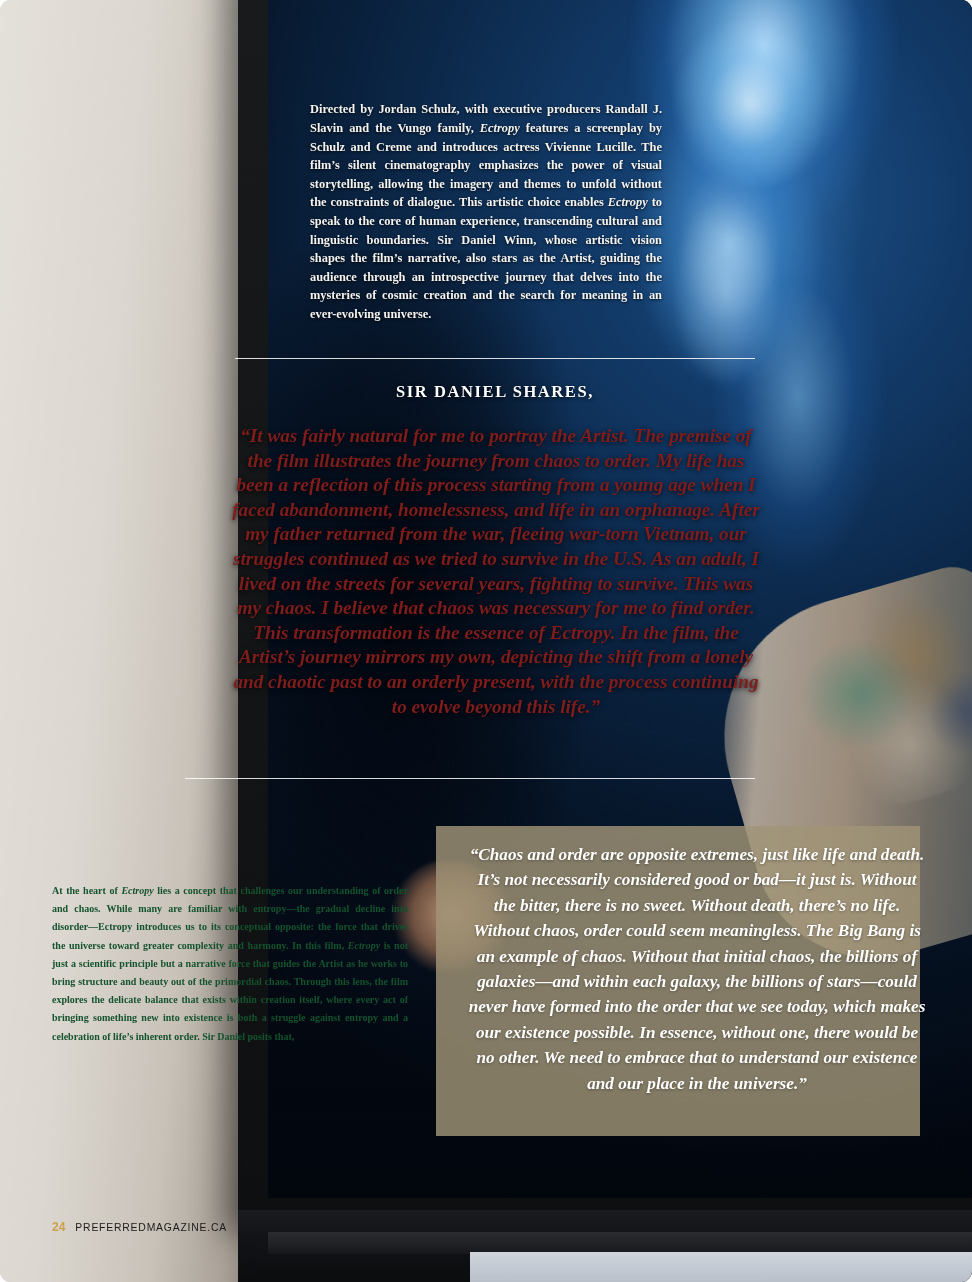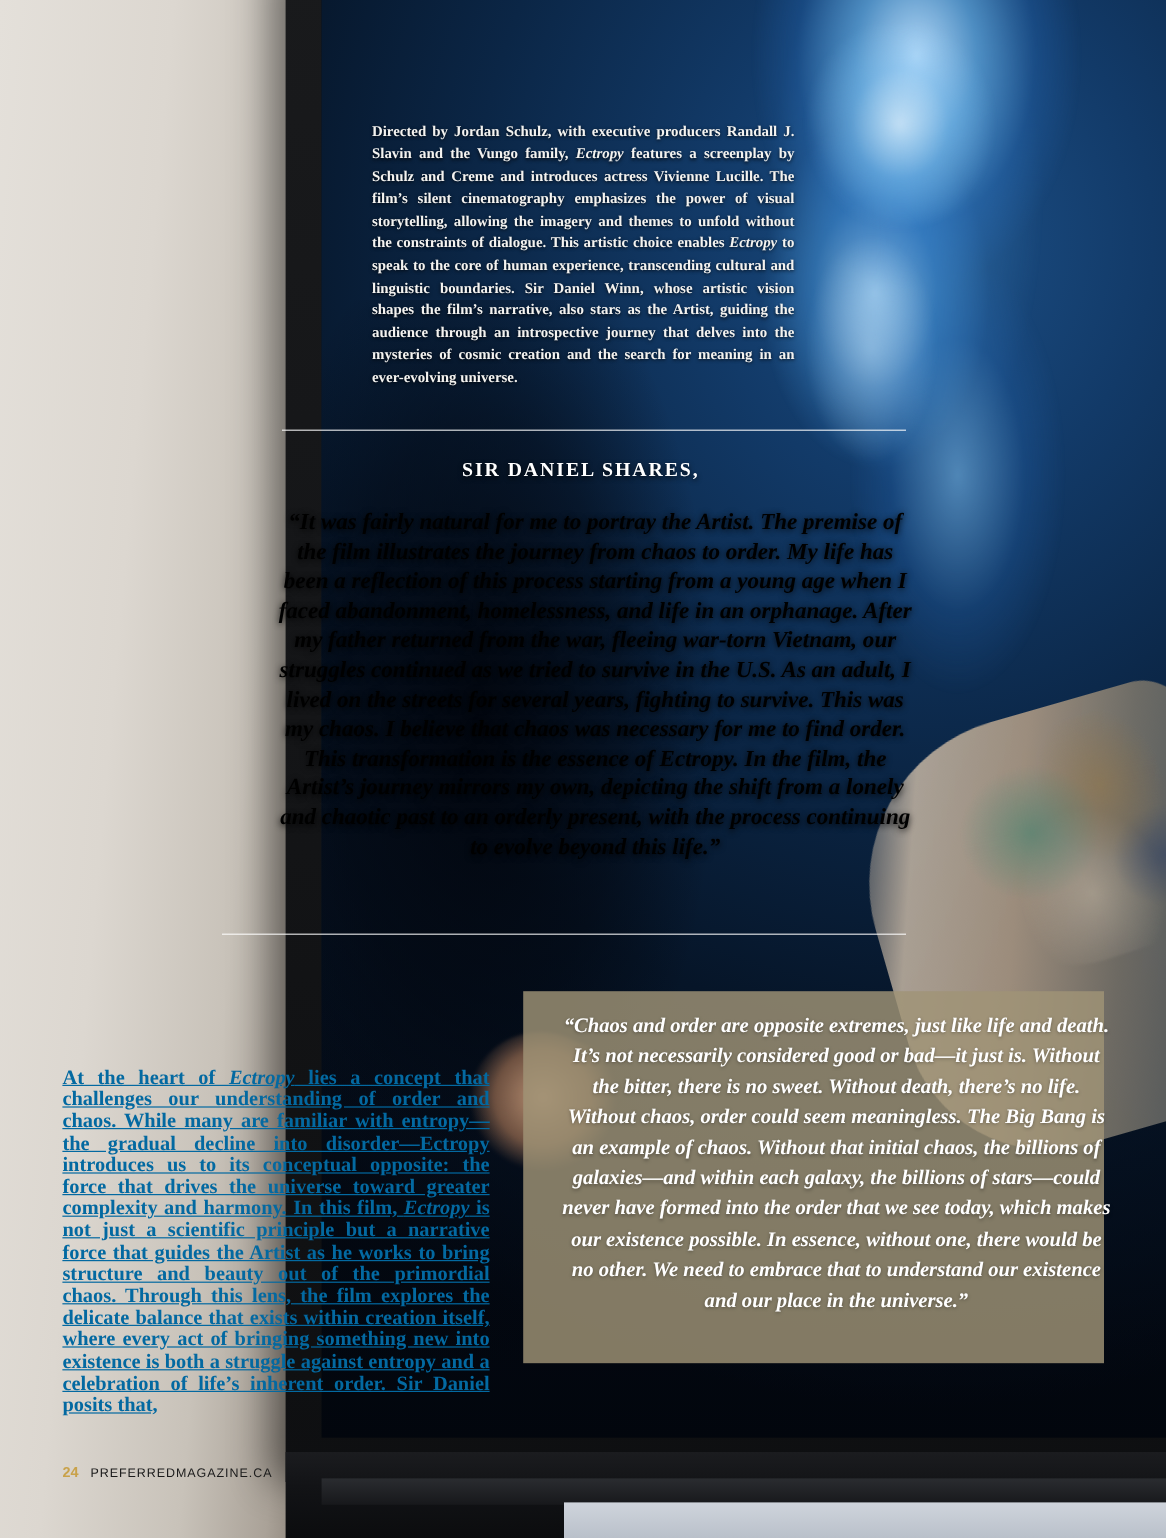--- a/index.html
+++ b/index.html
@@ -14,6 +14,7 @@
     overflow: hidden;
     background: #e9e6e1;
     font-family: "Liberation Serif", serif;
+    border-radius: 11px;
   }
 
   

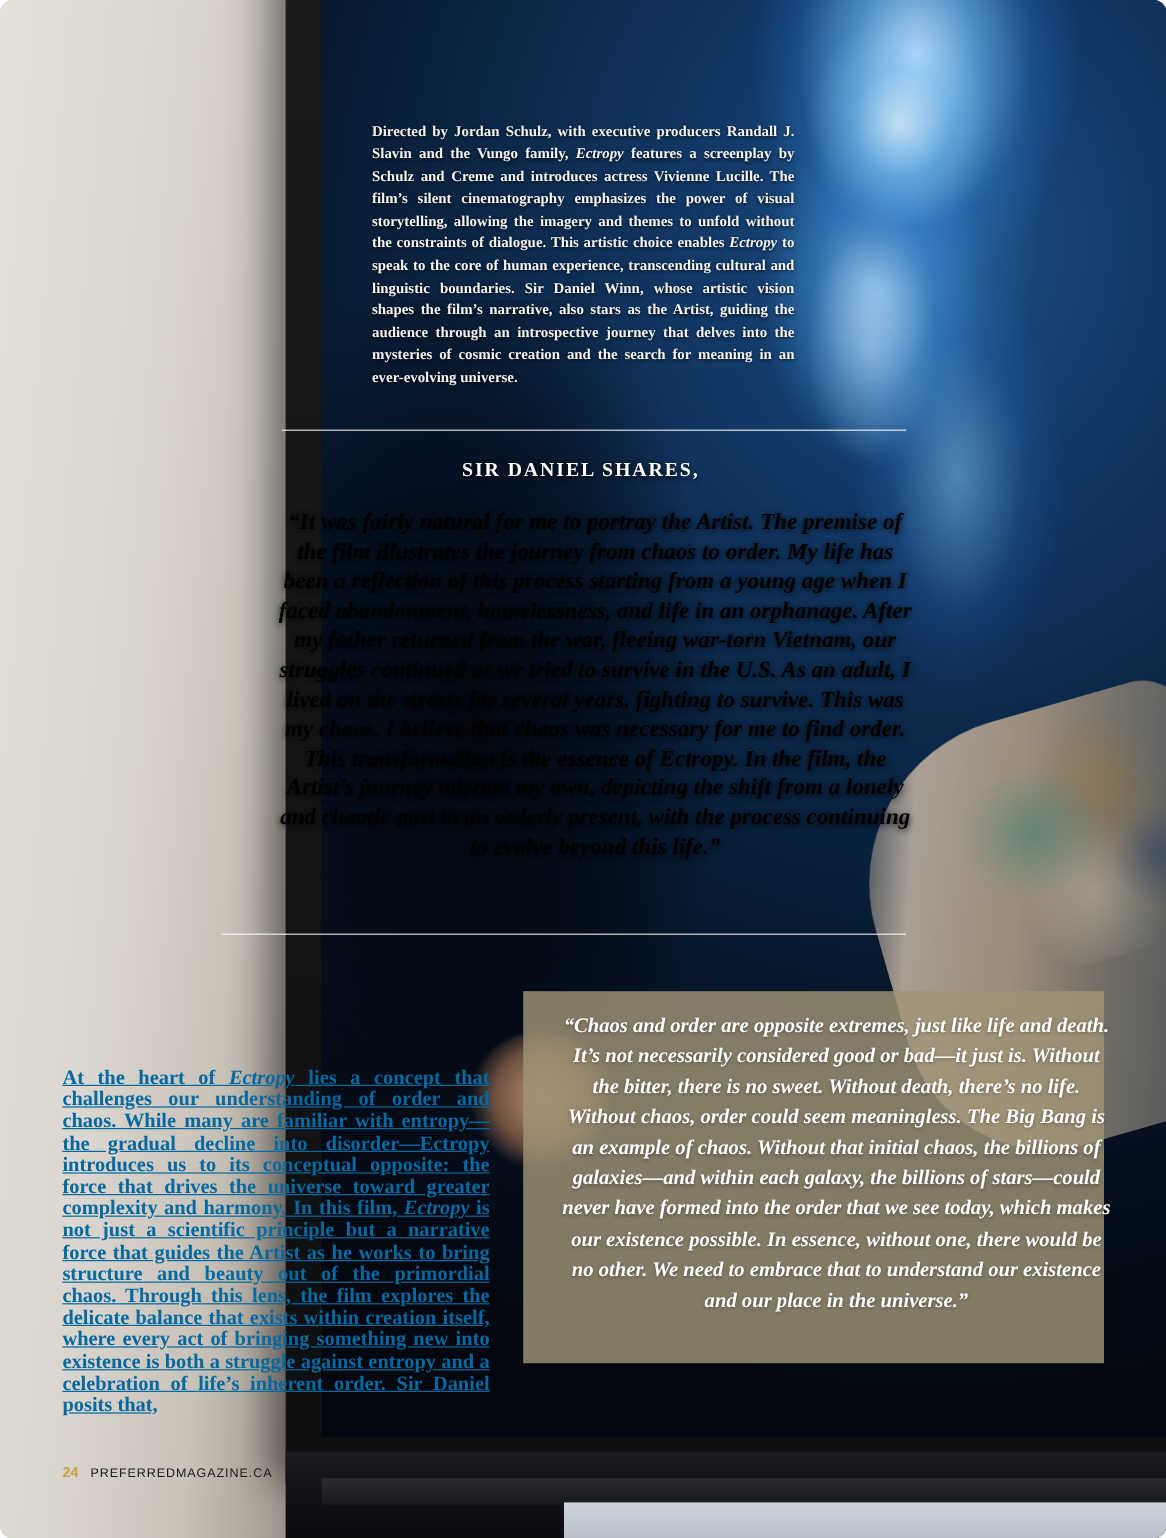--- a/index.html
+++ b/index.html
@@ -171,7 +171,7 @@
 
   .shares-heading {
     position: absolute;
-    left: 224px;
+    left: 235px;
     top: 382px;
     width: 520px;
     text-align: center;

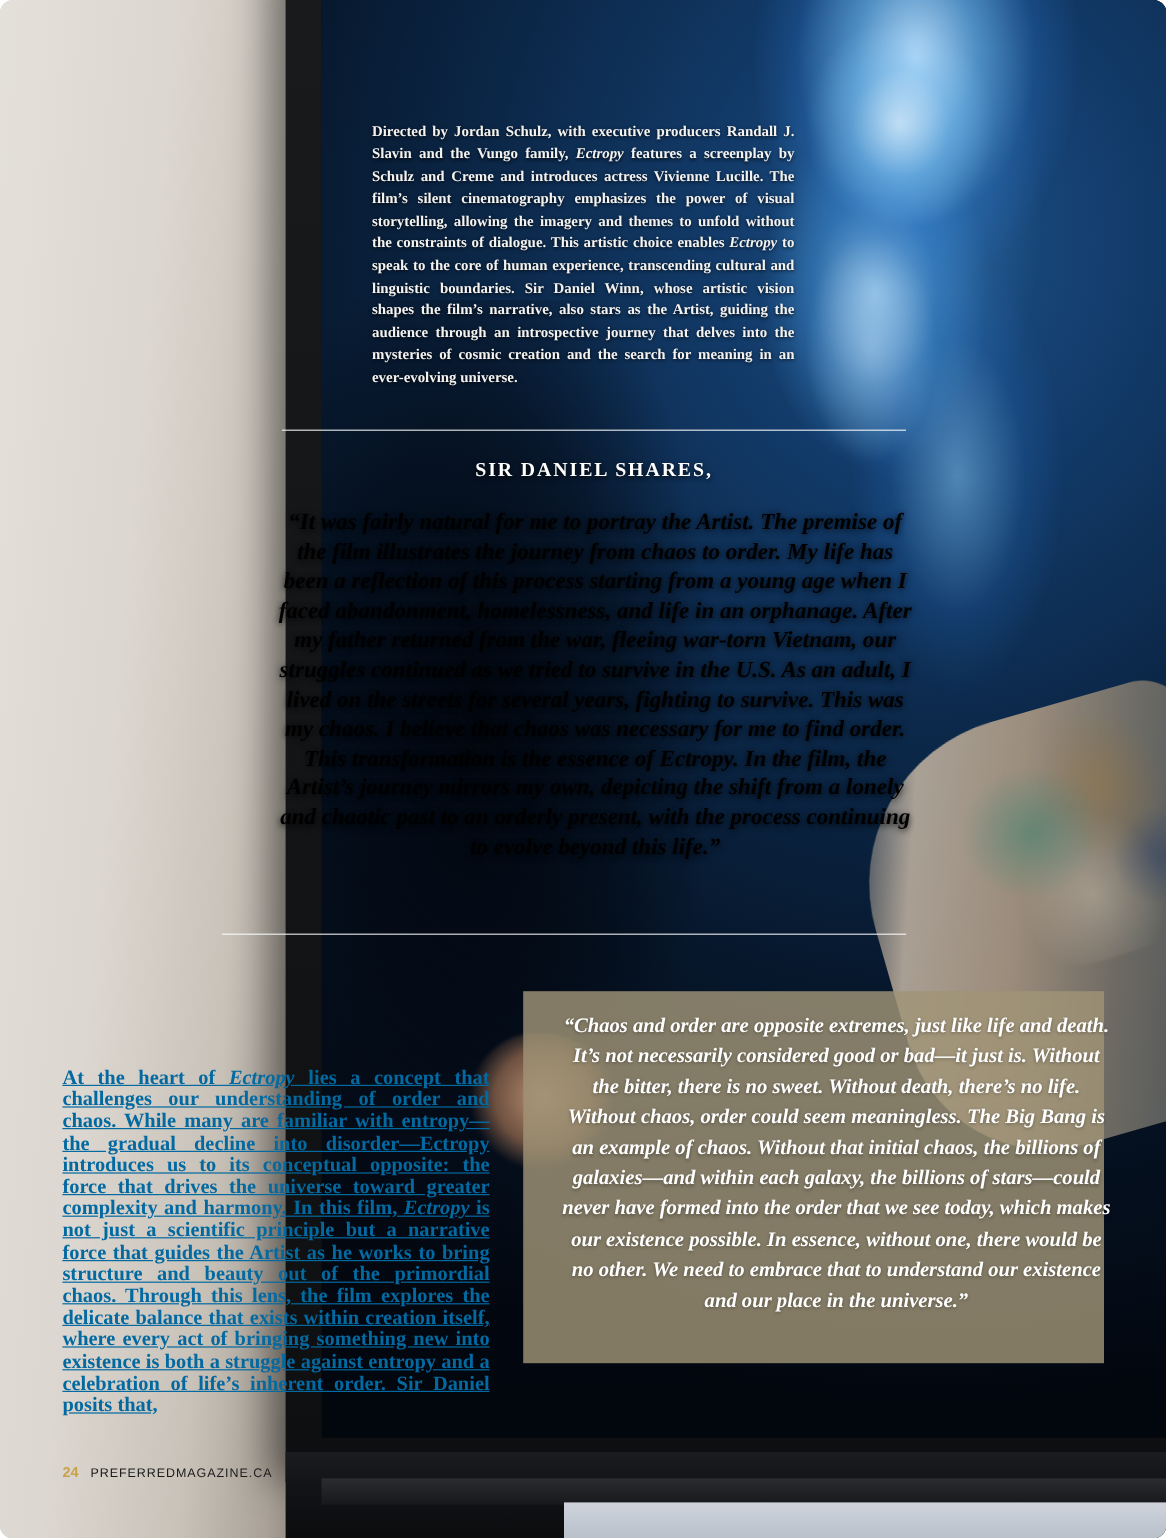--- a/index.html
+++ b/index.html
@@ -188,7 +188,7 @@
     top: 424px;
     width: 528px;
     text-align: center;
-    color: #000000;
+    color: #7f1d1d;
     font-size: 19.2px;
     line-height: 24.6px;
     font-style: italic;

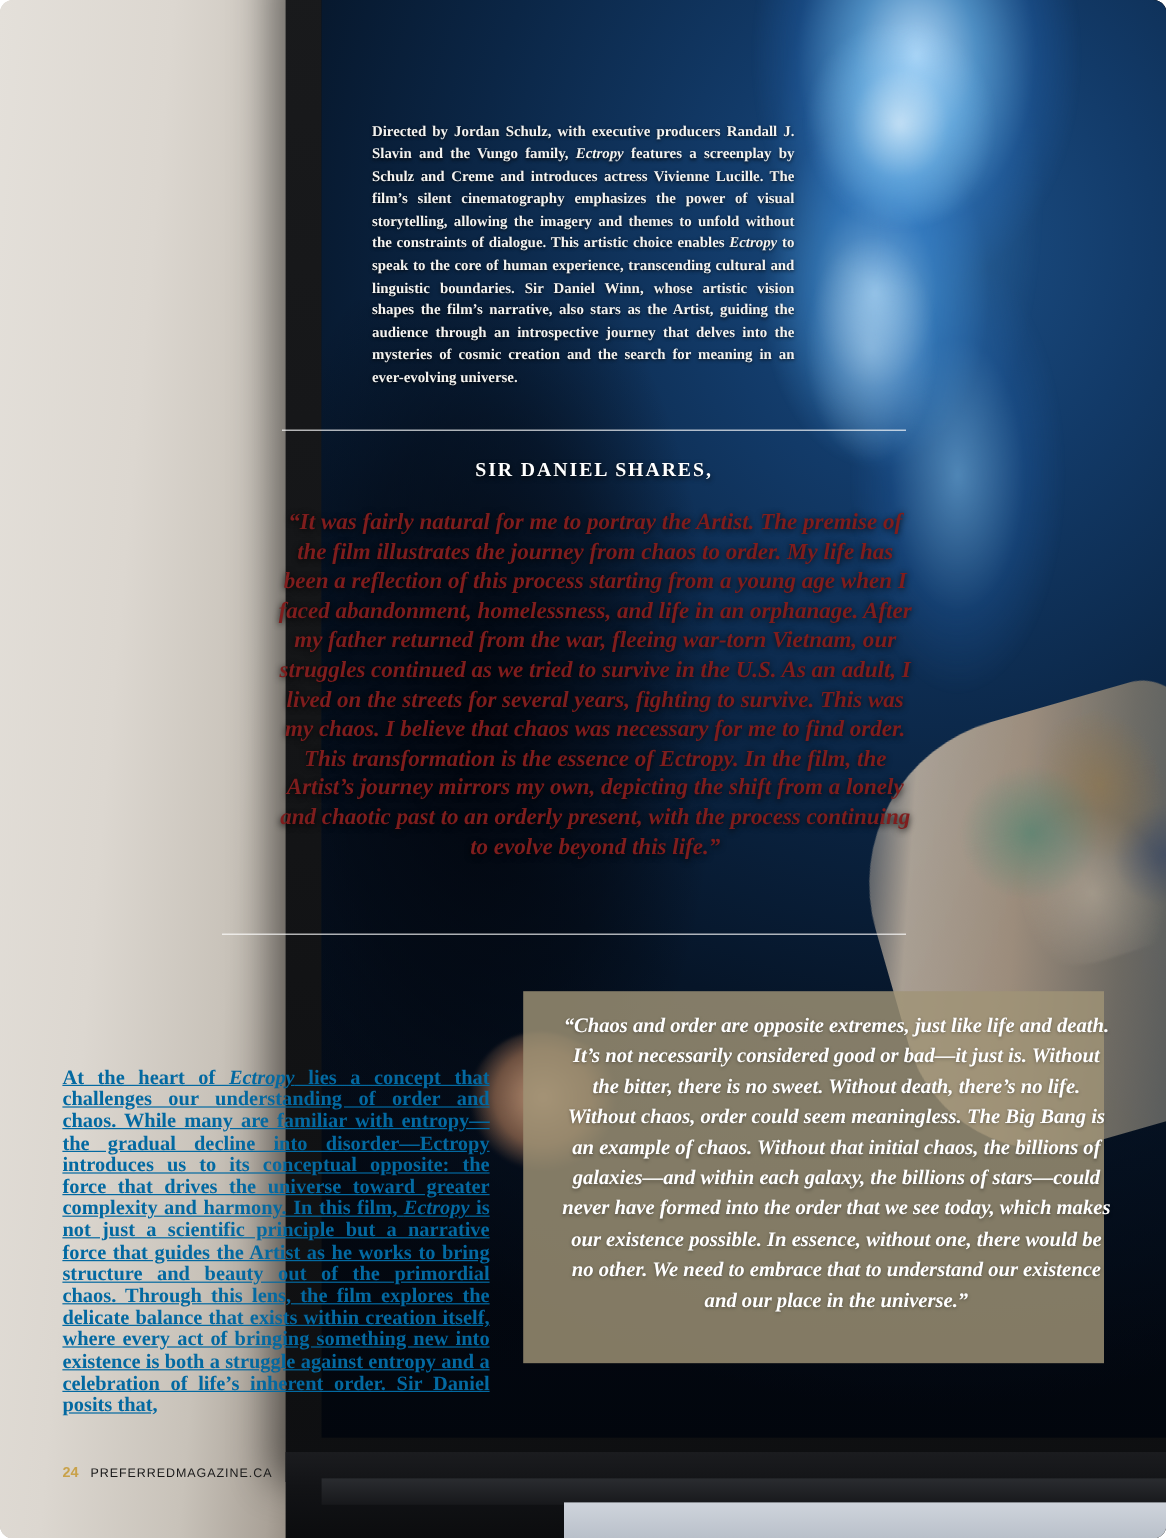--- a/index.html
+++ b/index.html
@@ -201,12 +201,11 @@
     left: 52px;
     top: 872px;
     width: 356px;
-    color: #0369a1;
-    font-size: 17px;
+    color: #14532d;
+    font-size: 10px;
     line-height: 18.2px;
     font-weight: 700;
     text-align: justify;
-    text-decoration: underline;
   }
   .body-copy em { font-style: italic; }
 

